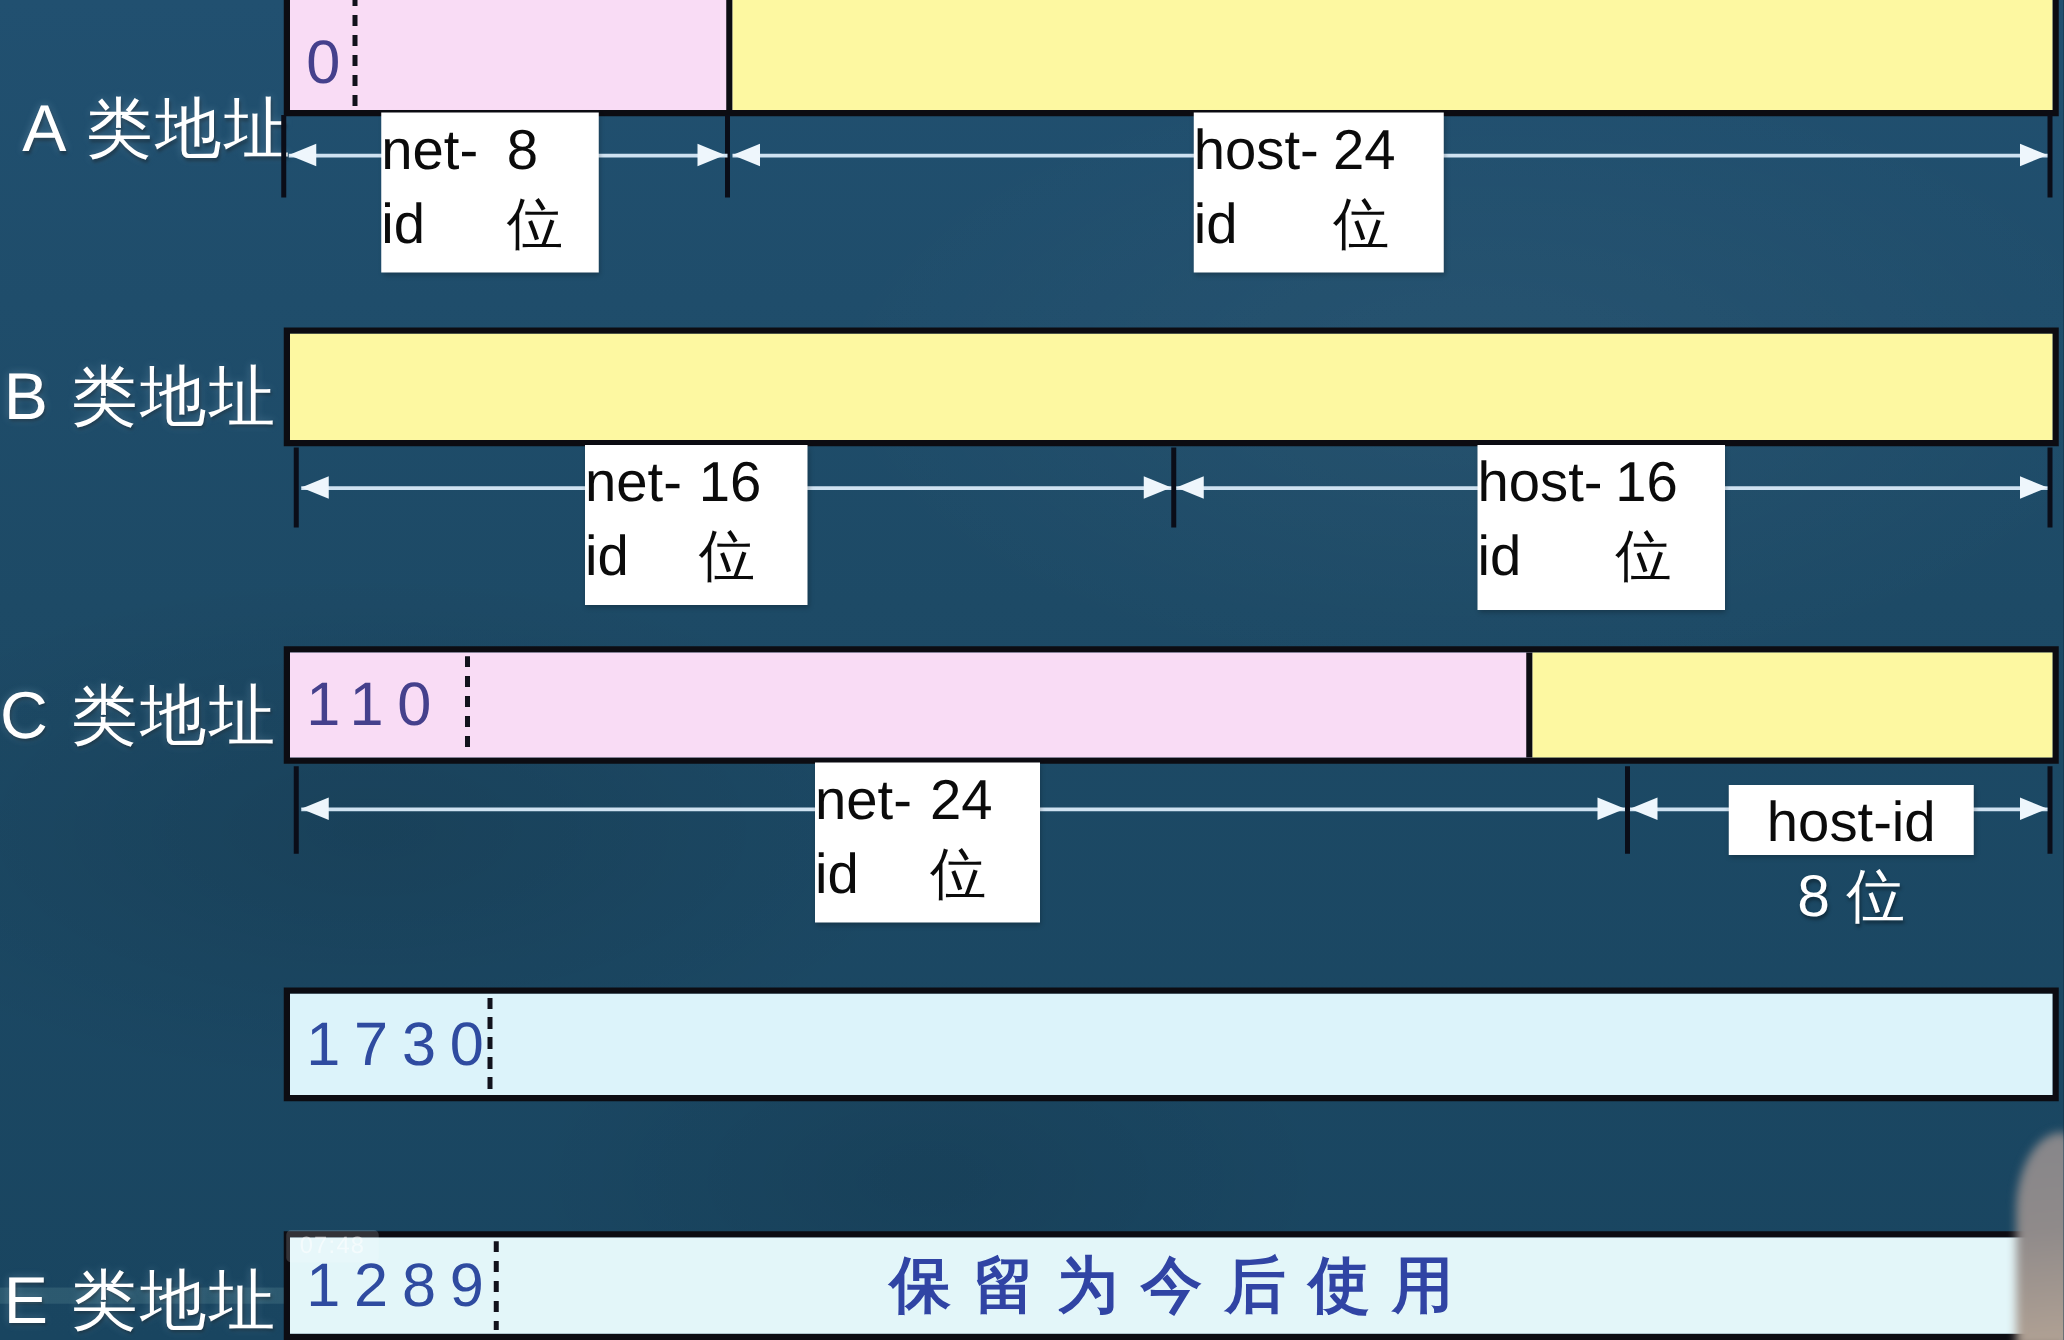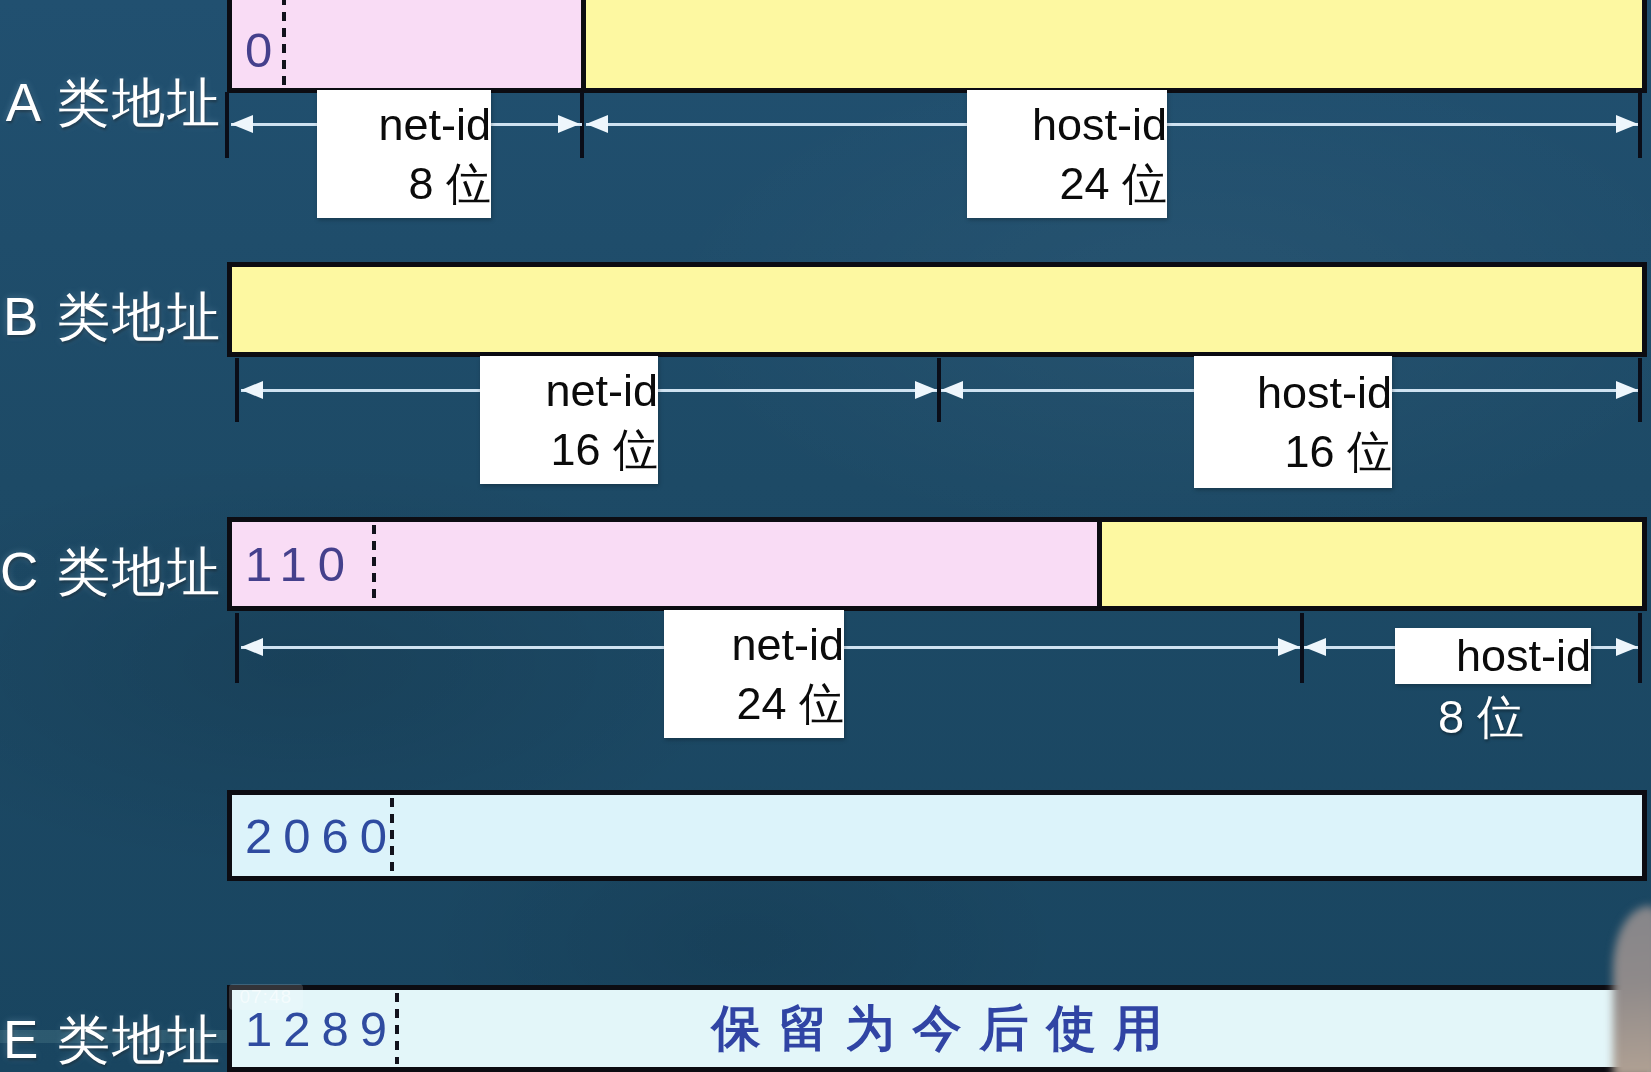--- a/index.html
+++ b/index.html
@@ -76,7 +76,7 @@
 
 <div id="stage">
 
-  <div class="rowlabel" style="top:68px;">A 类地址</div>
+  <div class="rowlabel" style="top:68px;padding-left:12px;">A 类地址</div>
   <div class="bar" style="top:-12px;height:95px;">
     <div class="seg net" style="width:354px;">
       <span class="prefix" style="top:60%;">0</span>

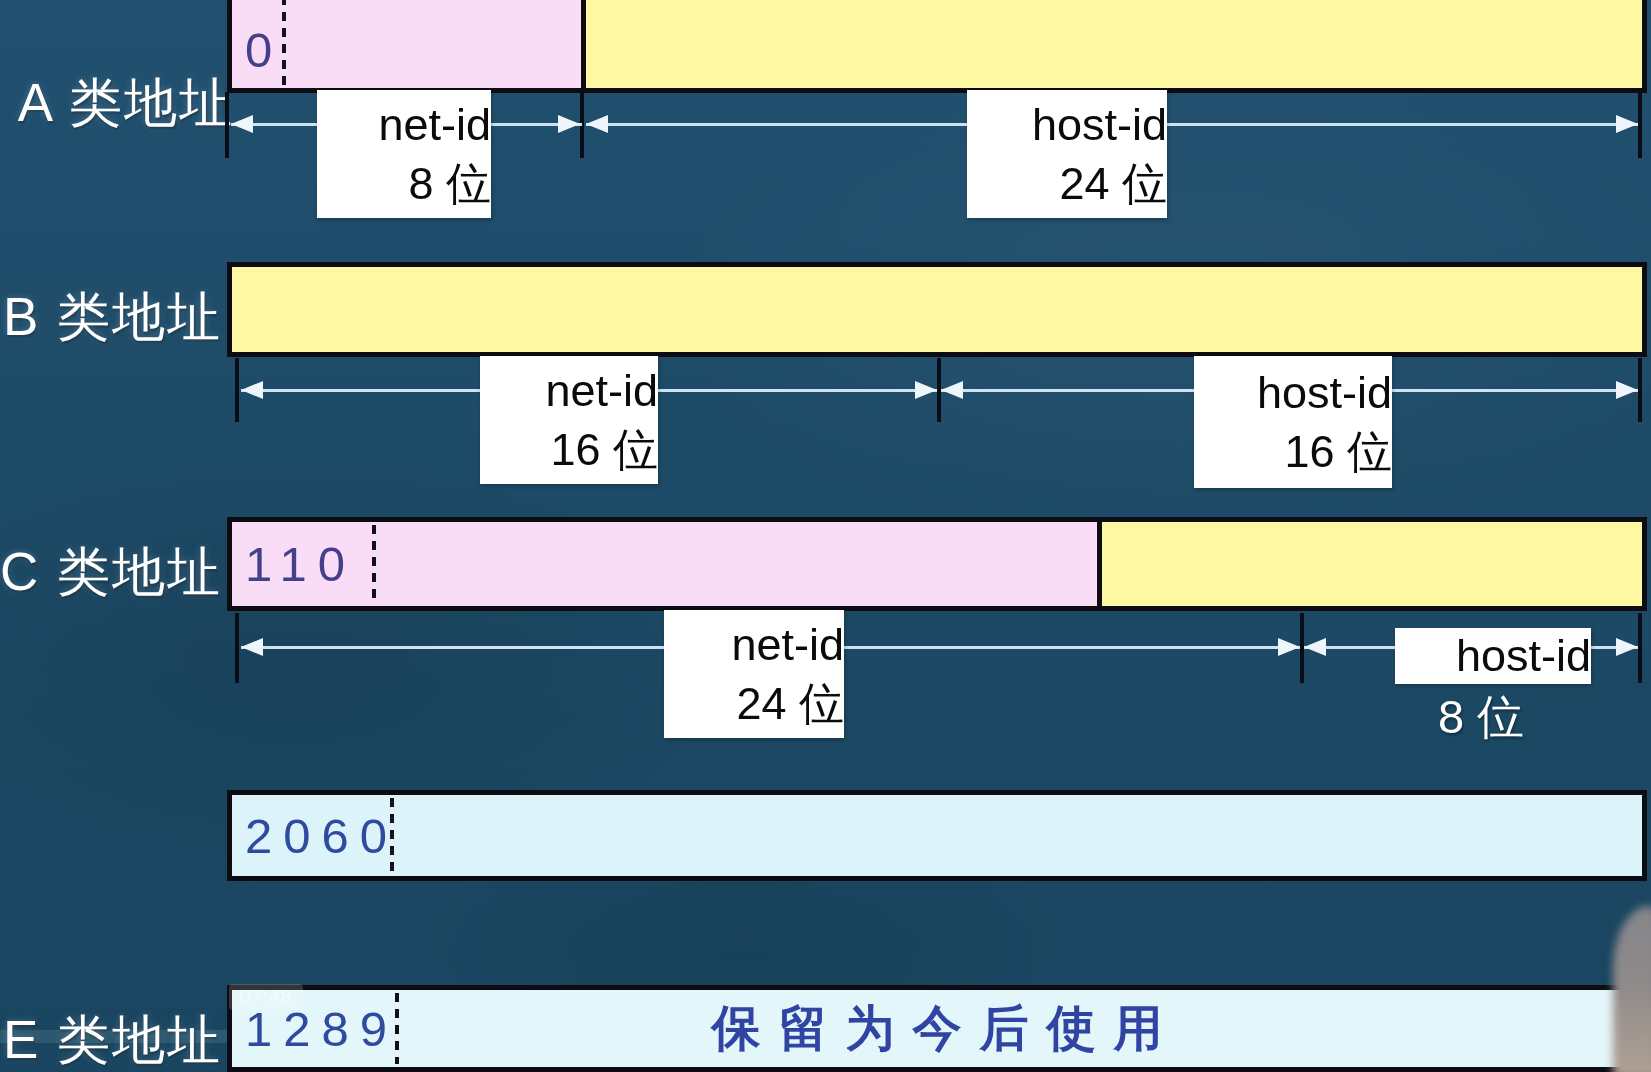--- a/index.html
+++ b/index.html
@@ -49,9 +49,9 @@
   .ah.l{border-right:22px solid #eef6fc;}
   .ah.r{border-left:22px solid #eef6fc;}
   .mbox{
-    position:absolute;background:#fff;color:#0b0b0b;text-align:right;
-    font-size:45px;line-height:1.32;display:flex;flex-direction:column;
-    justify-content:center;box-shadow:1px 2px 4px rgba(0,0,0,.25);margin-left:12px;
+    position:absolute;background:#fff;color:#0b0b0b;text-align:left;
+    font-size:45px;line-height:1.32;display:flex;flex-direction:row;
+    justify-content:center;box-shadow:1px 2px 4px rgba(0,0,0,.25);
   }
   .bits-out{
     position:absolute;color:#fff;font-size:47px;text-align:center;white-space:nowrap;

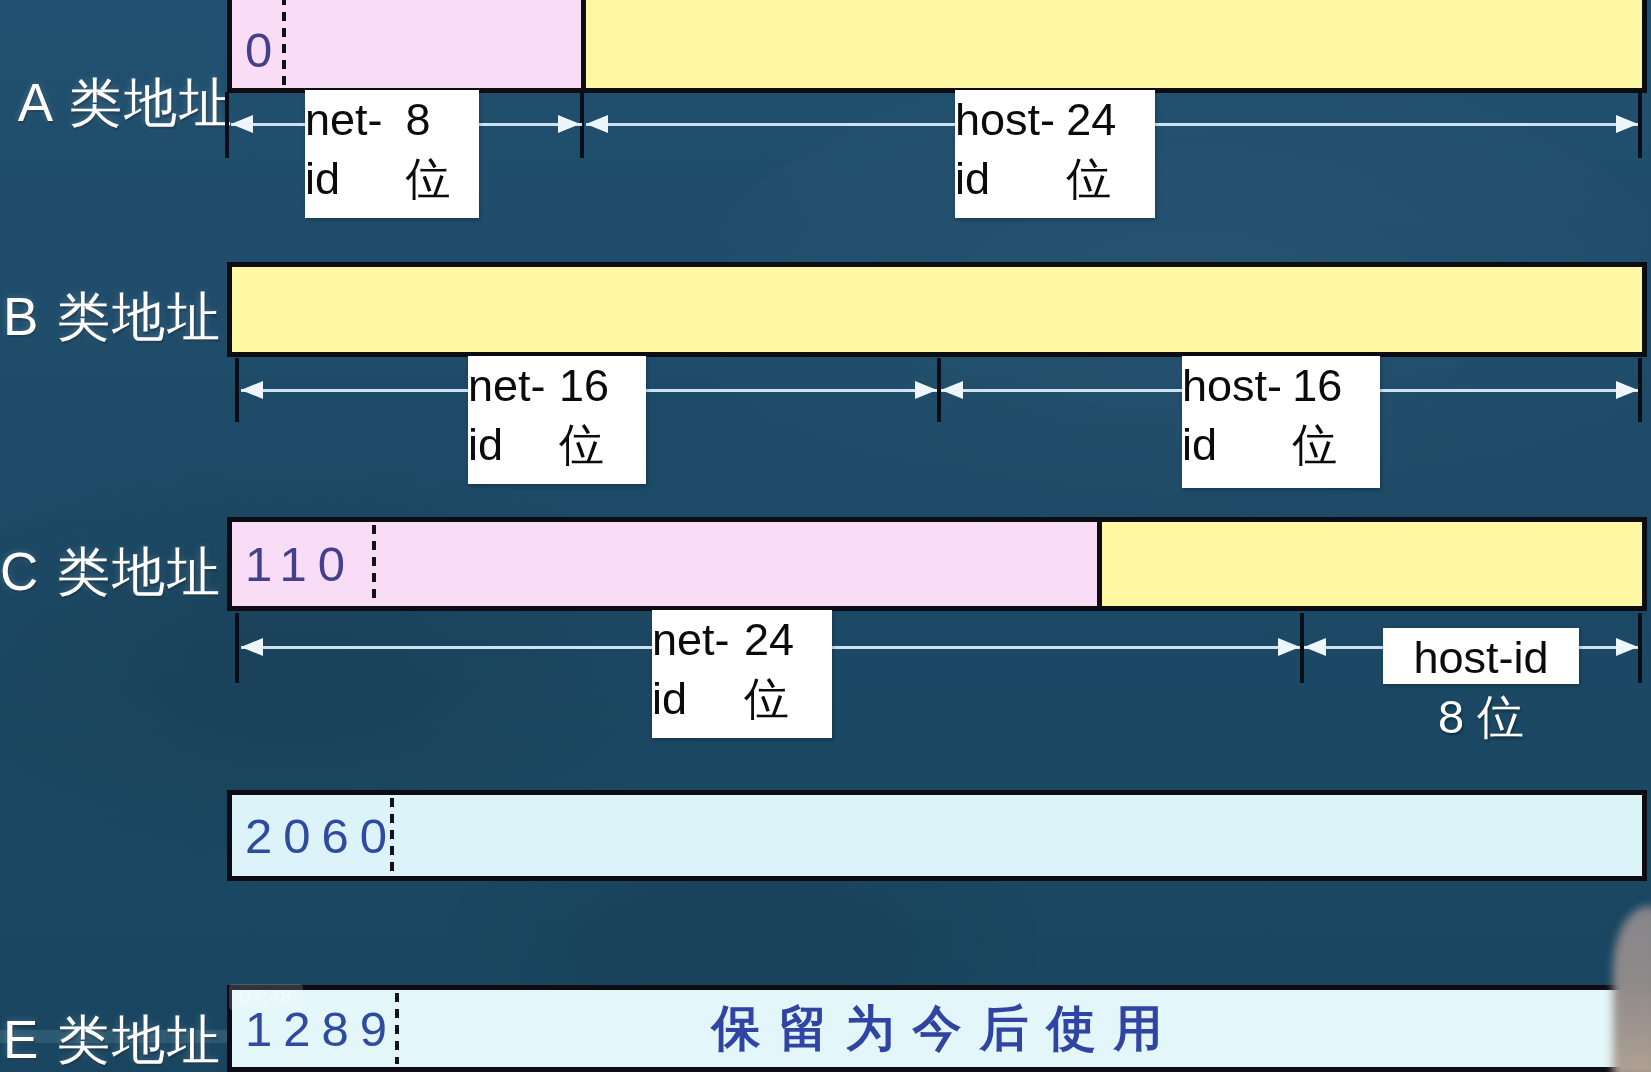--- a/index.html
+++ b/index.html
@@ -126,7 +126,7 @@
 
   <div class="rowlabel" style="top:537px;text-align:center;">C 类地址</div>
   <div class="bar" style="top:517px;height:84px;">
-    <div class="seg net" style="width:870px;">
+    <div class="seg net" style="width:994px;">
       <span class="prefix">110</span>
       <div class="dashline" style="left:140px;"></div>
     </div>

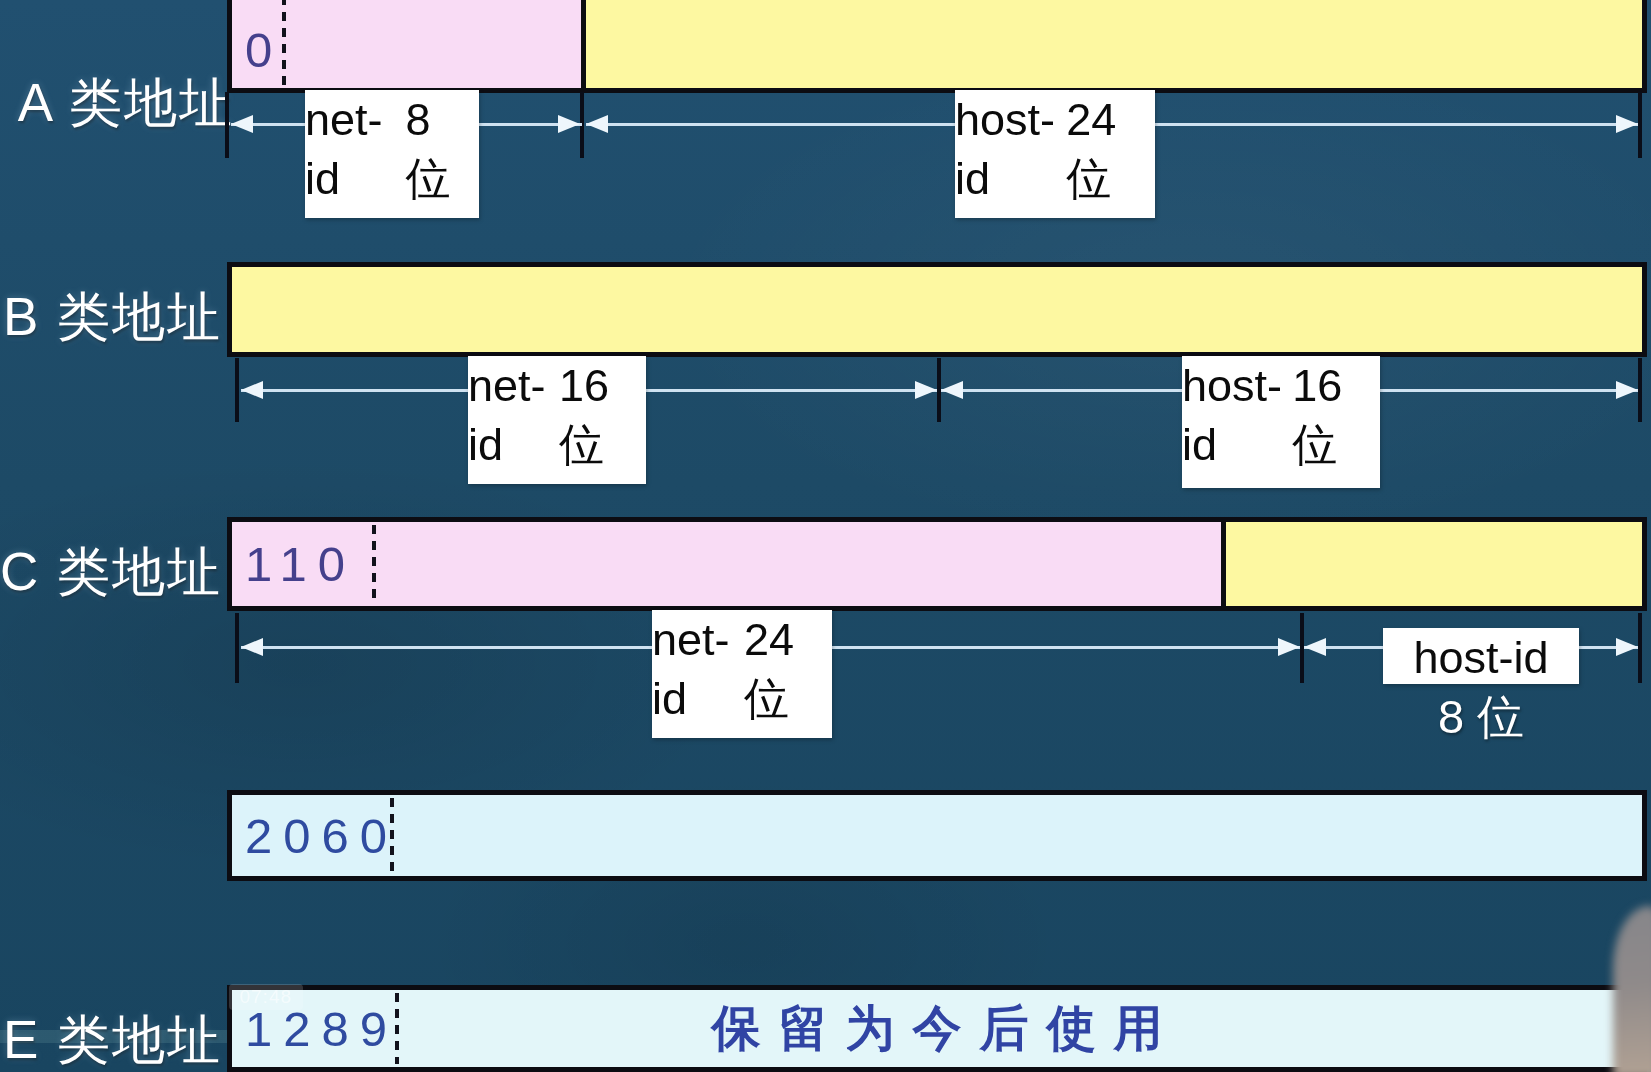--- a/index.html
+++ b/index.html
@@ -152,7 +152,7 @@
 
   <div class="bar" style="top:790px;height:81px;">
     <div class="seg wide" style="background:#dcf3fa;">
-      <span class="prefix cyanrow">2060</span>
+      <span class="prefix cyanrow">1730</span>
       <div class="dashline" style="left:158px;"></div>
     </div>
   </div>

